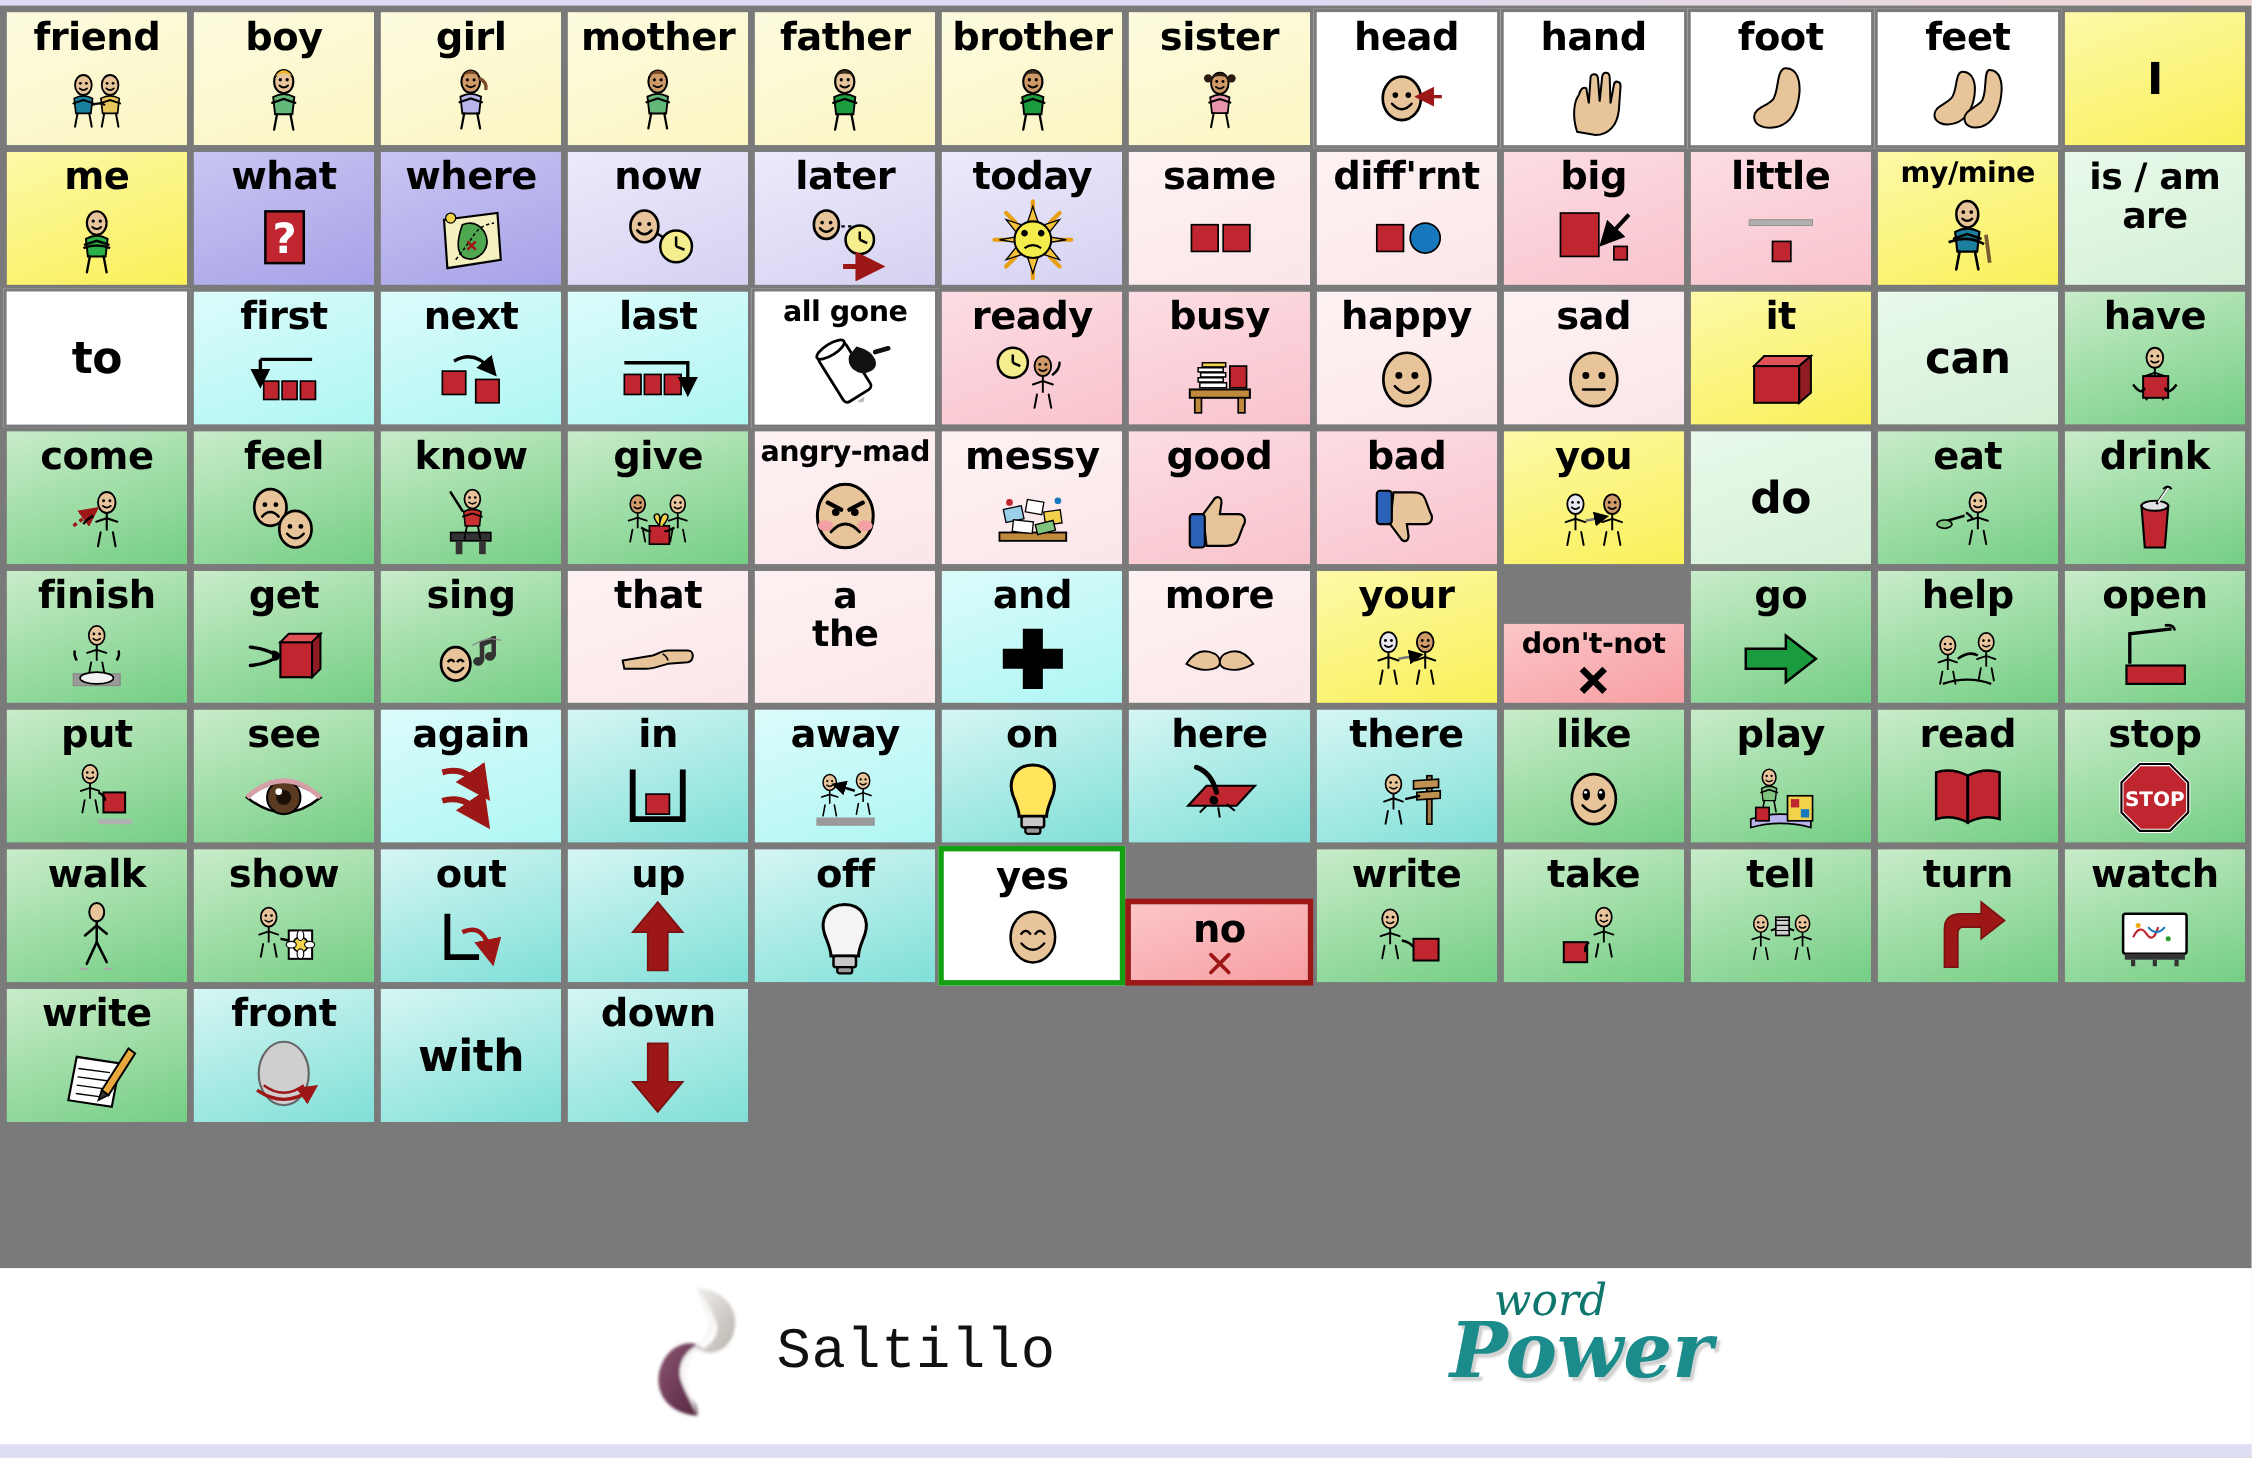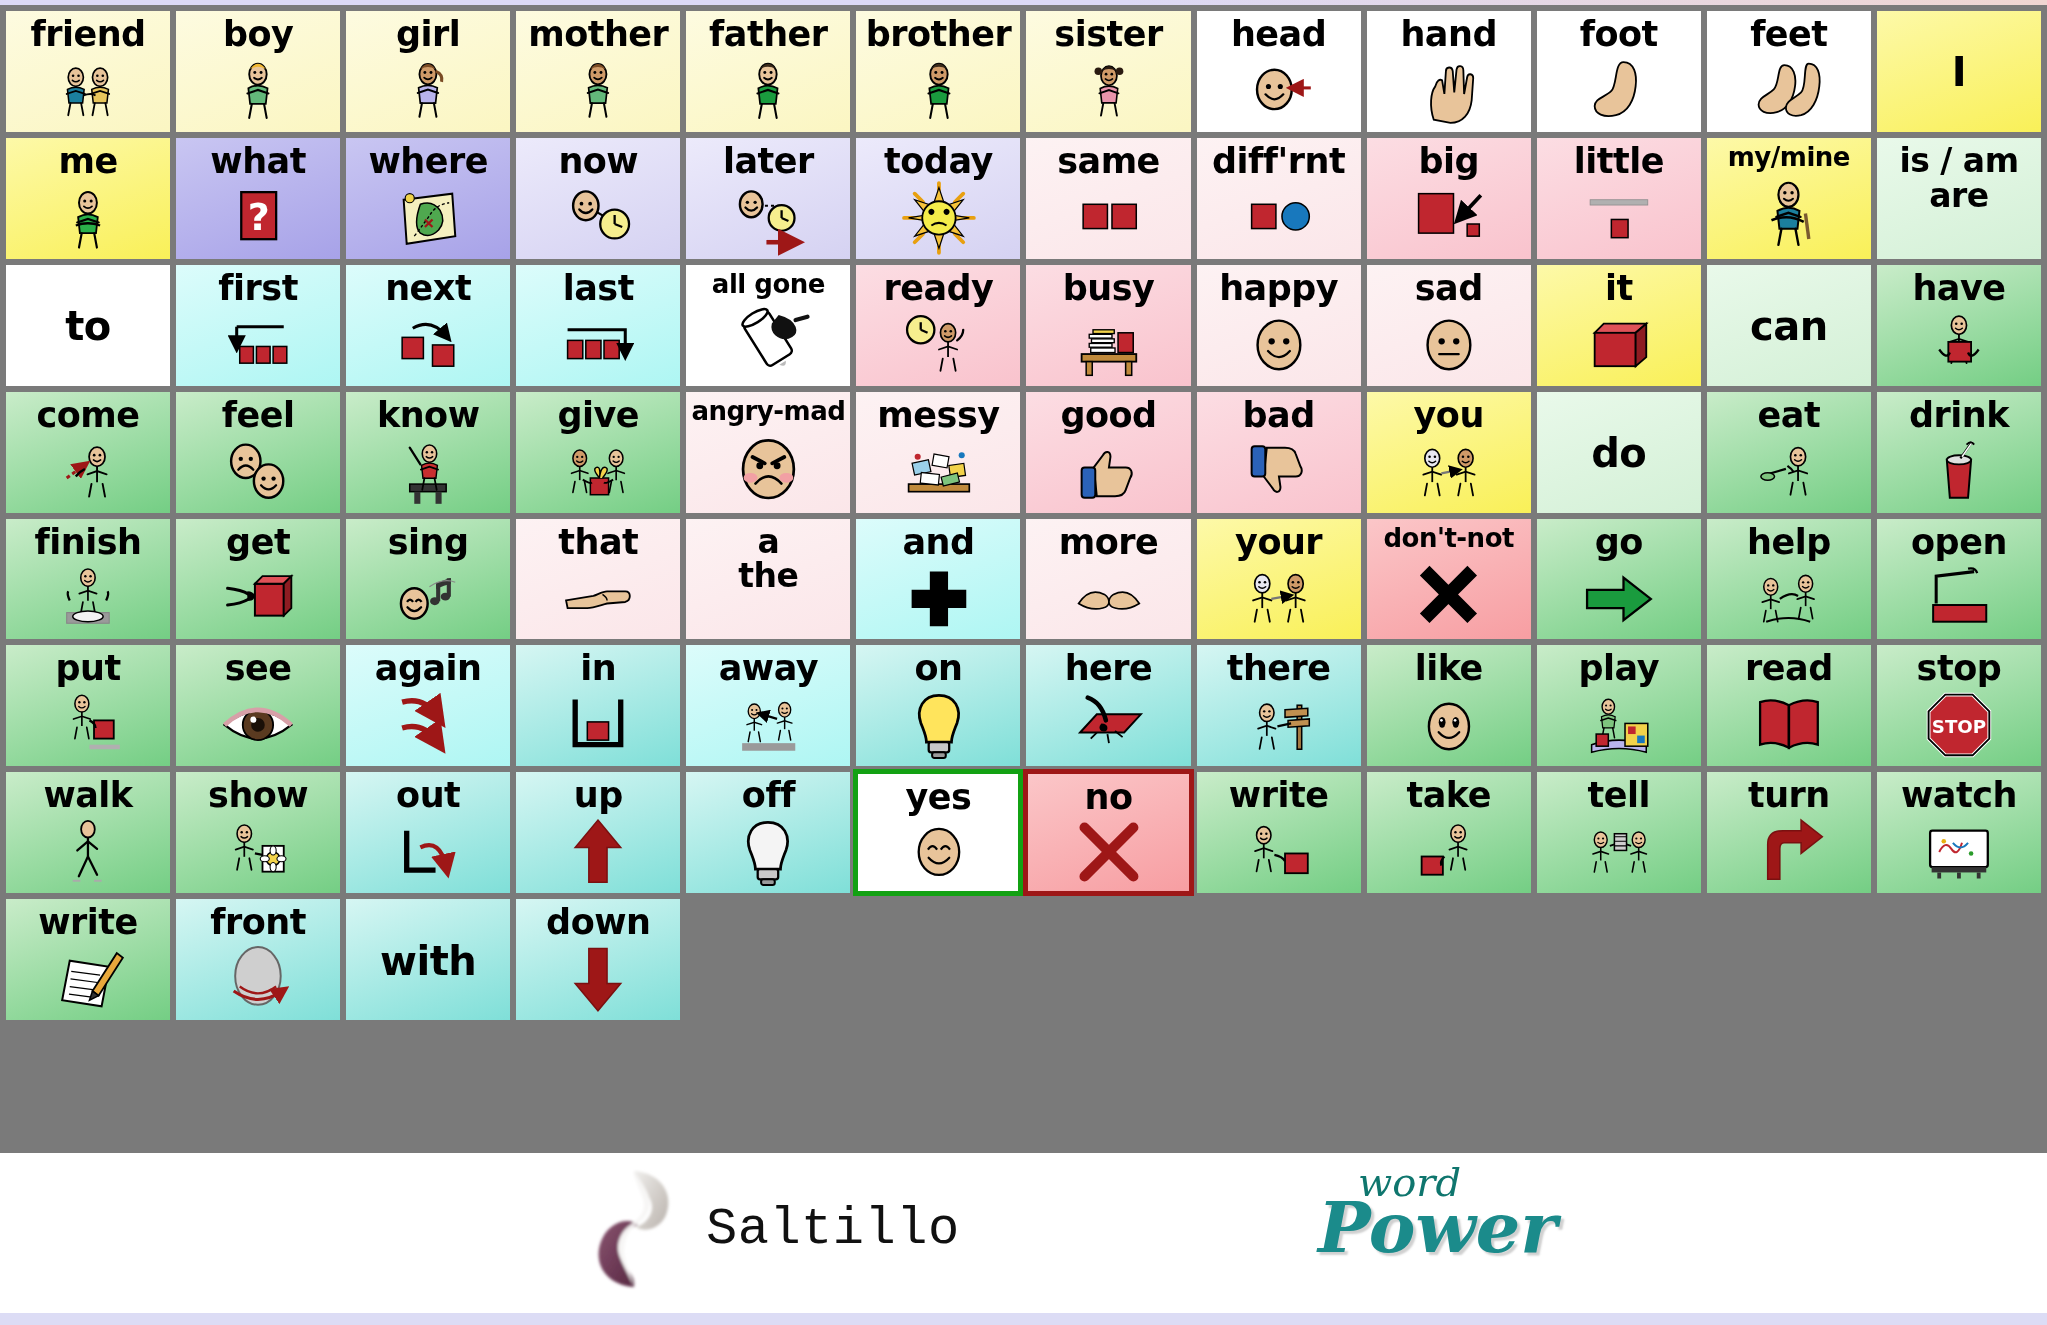--- a/index.html
+++ b/index.html
@@ -68,7 +68,7 @@
   .c-white    { background:#ffffff; }
   .c-pinkpale { background: linear-gradient(160deg,#fdf2f3 0%,#fbe6e9 100%); }
   .c-pink     { background: linear-gradient(160deg,#fcdde3 0%,#f9c3cd 100%); }
-  .c-pinkred  { background: linear-gradient(160deg,#fbc6c8 0%,#f79ea2 100%); }
+  .c-pinkred  { background: linear-gradient(160deg,#fbc6c8 0%,#f79ea2 100%); margin-top: 48px; }
   .c-mint     { background: linear-gradient(160deg,#e9f9ea 0%,#d3f0d6 100%); }
   .c-green    { background: linear-gradient(160deg,#c9ecc9 0%,#74ce84 100%); }
   .c-cyan     { background: linear-gradient(160deg,#dcfcfb 0%,#aef6f3 100%); }

